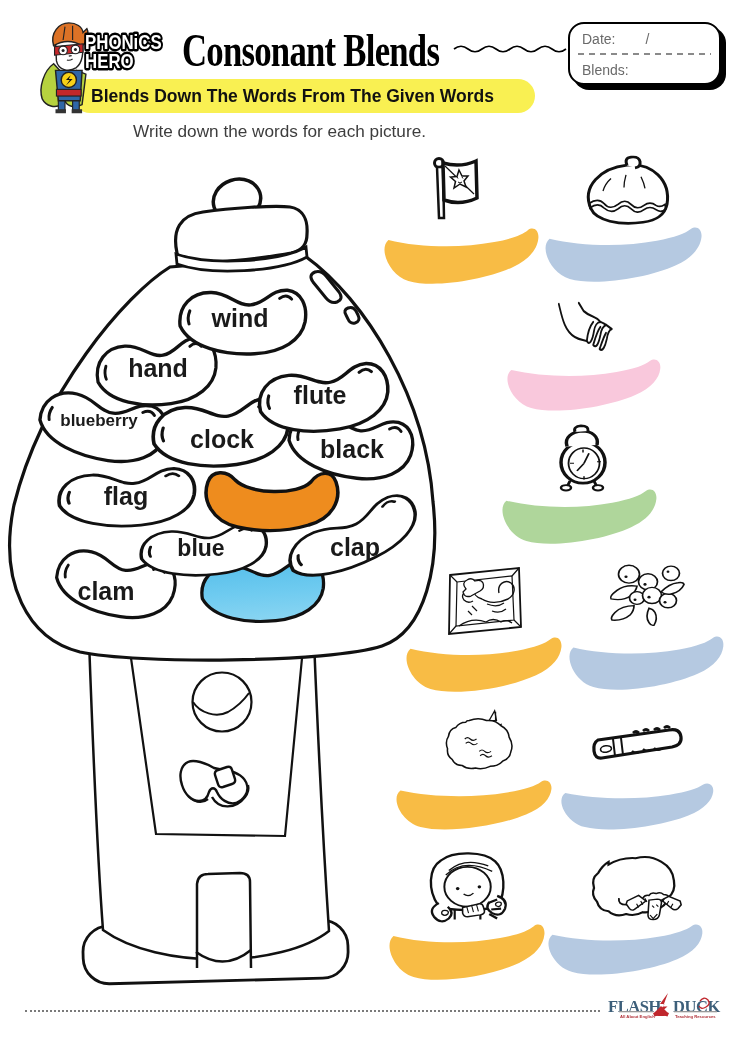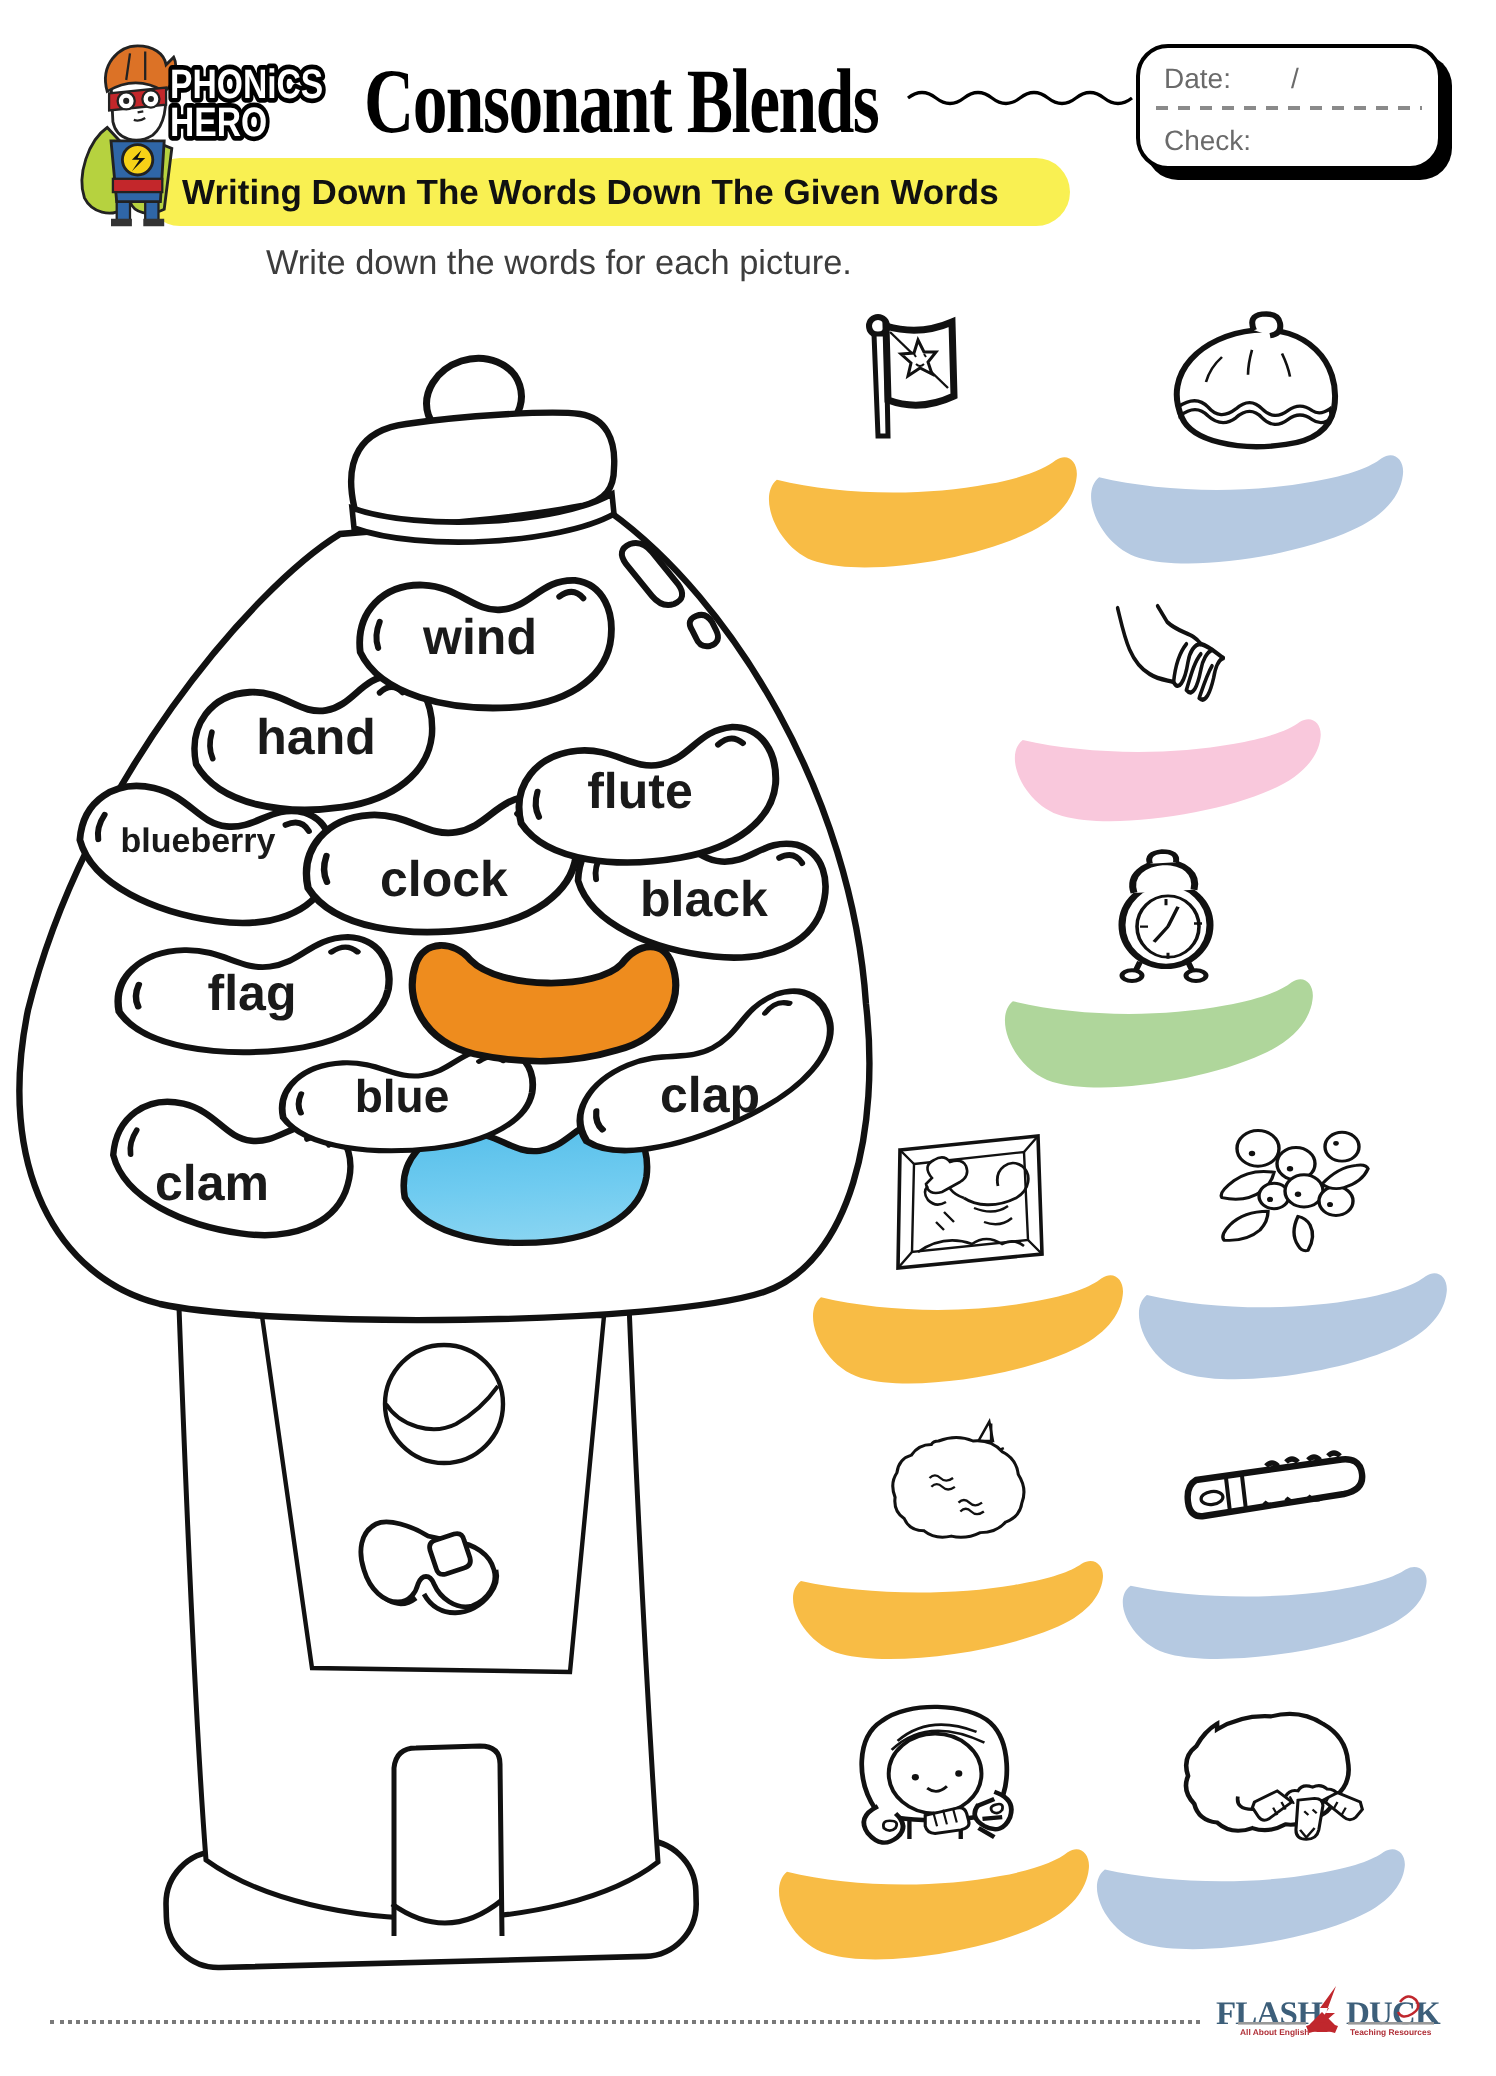--- a/index.html
+++ b/index.html
@@ -36,7 +36,7 @@
       </div>
   <div class="dash"></div>
   <div class="row2">
-        <span class="lbl" style="display:block;margin-top:9px">Check:</span>
+        <span class="lbl" style="display:block;margin-top:9px">Blends:</span>
       </div>
 </div>
 

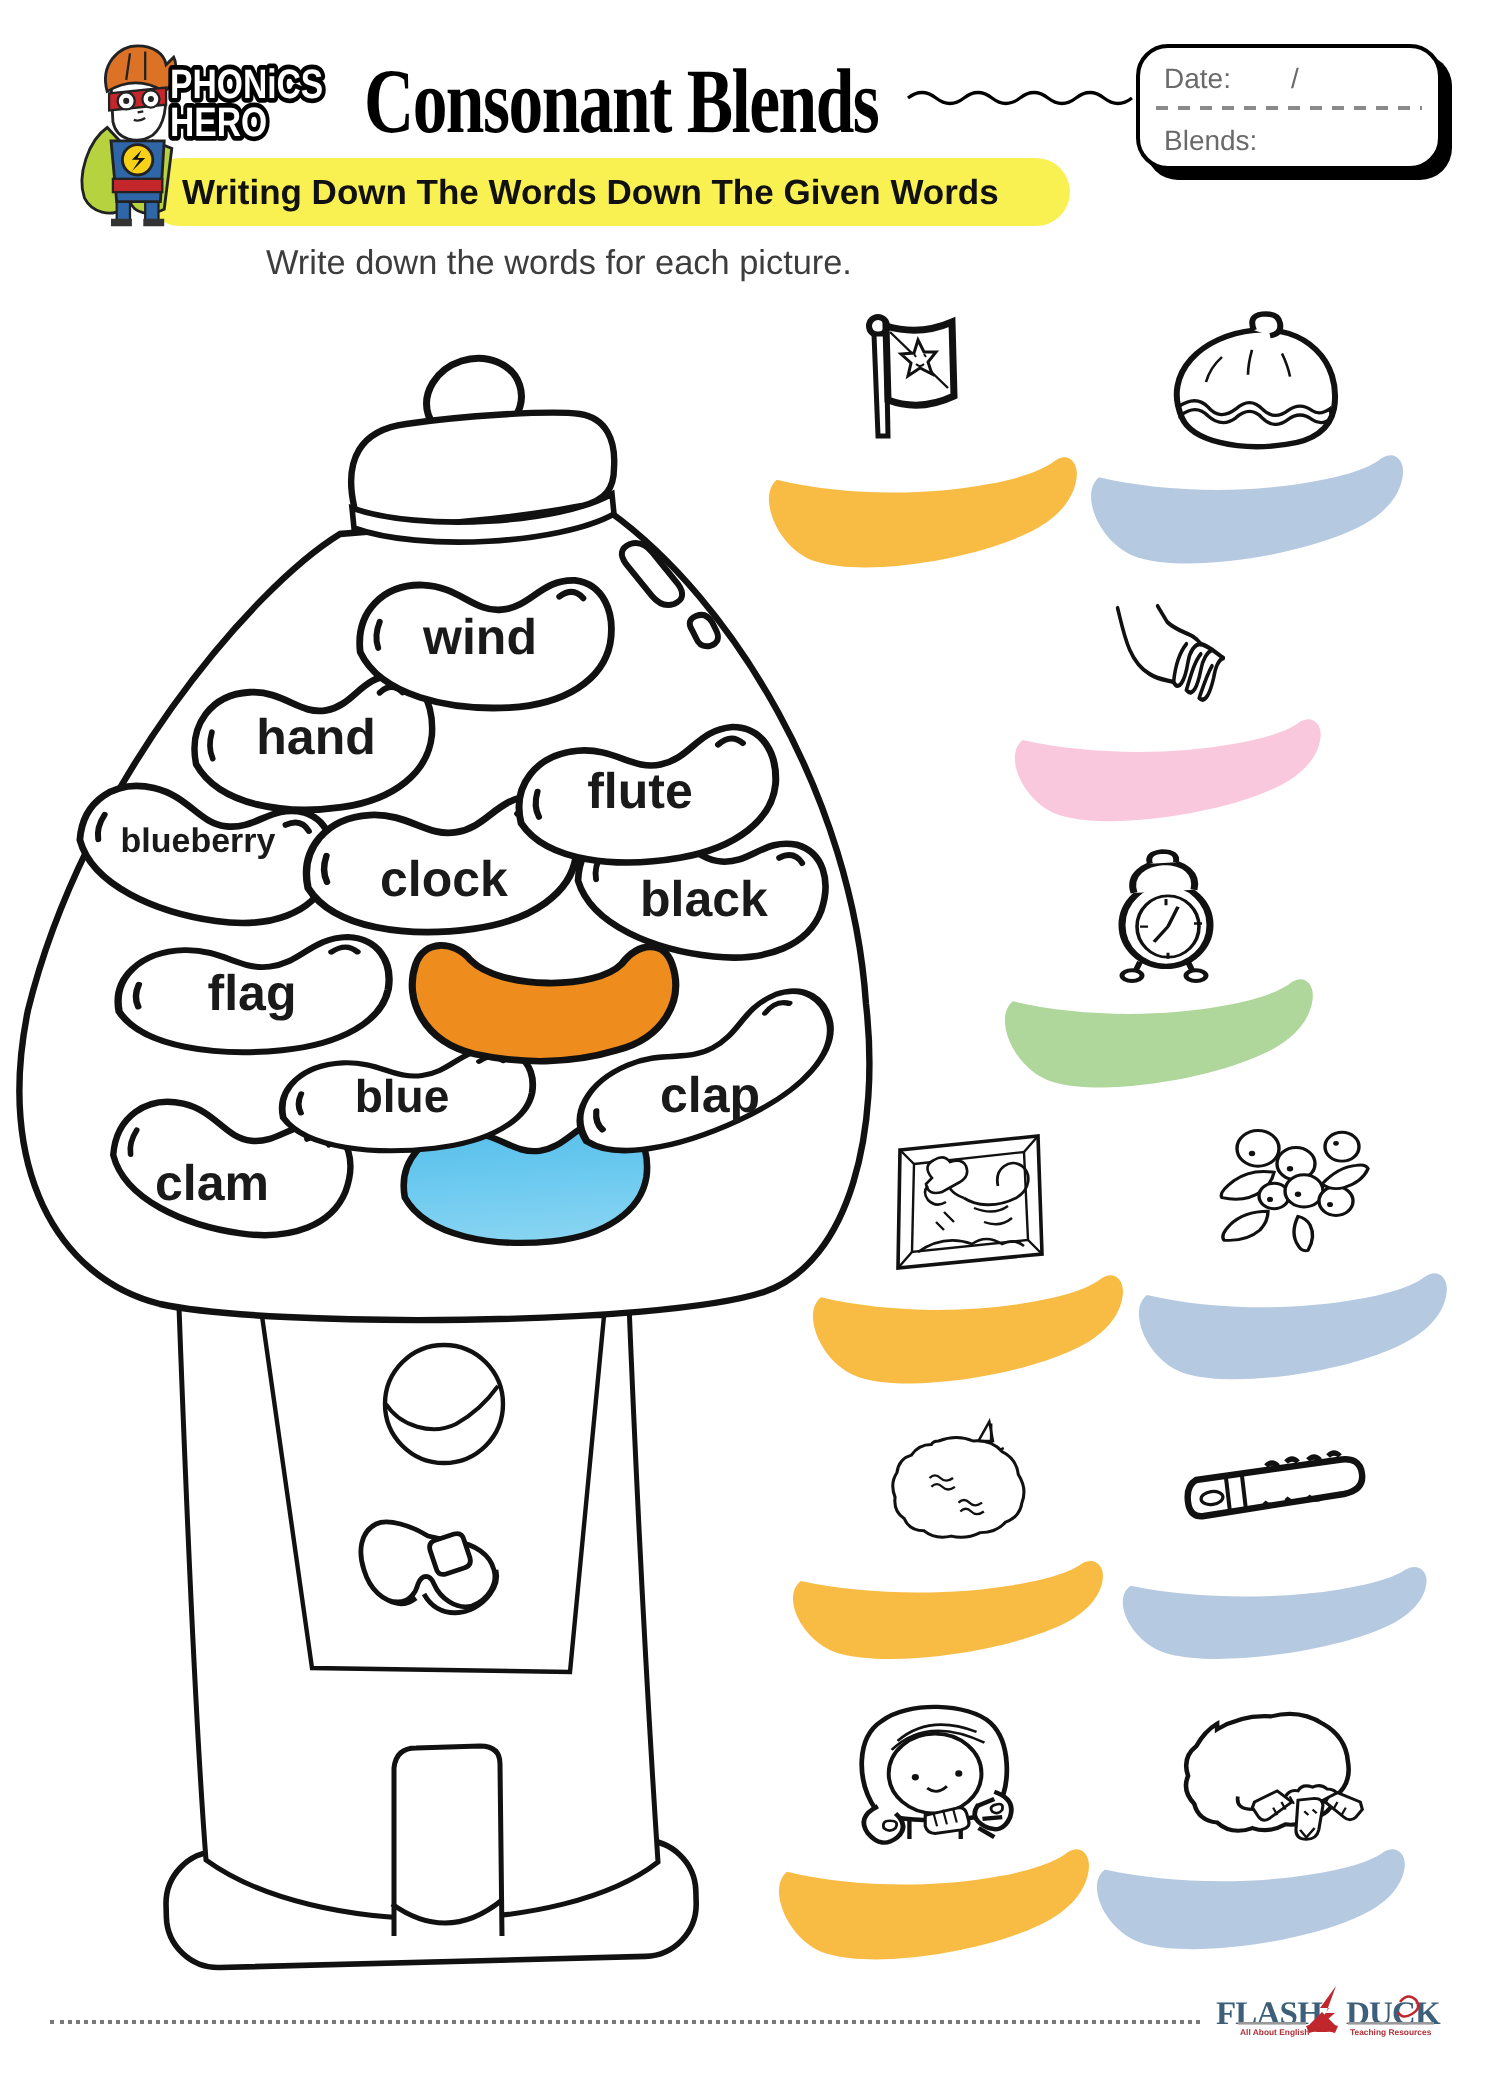--- a/index.html
+++ b/index.html
@@ -41,7 +41,7 @@
 </div>
 
 <div class="abs" id="bar">
-      <span>Writing Down The Words Down The Given Words</span>
+      <span>Blends Down The Words From The Given Words</span>
     </div>
 
 <div class="abs" id="instr">Write down the words for each picture.</div>

